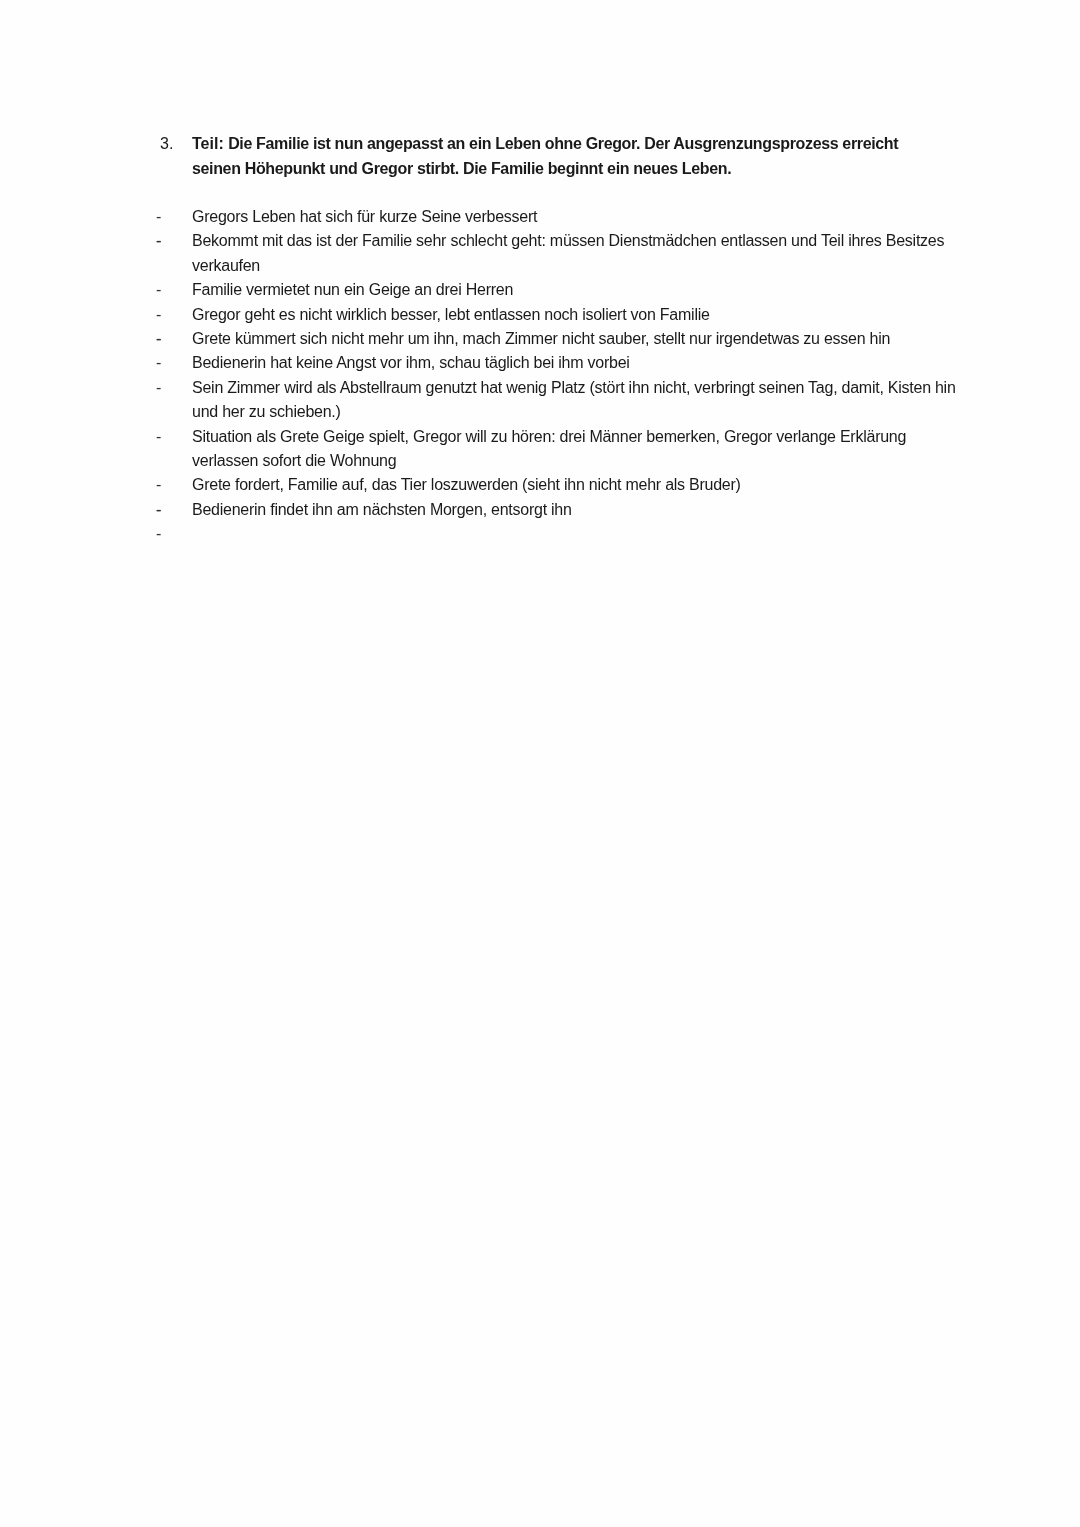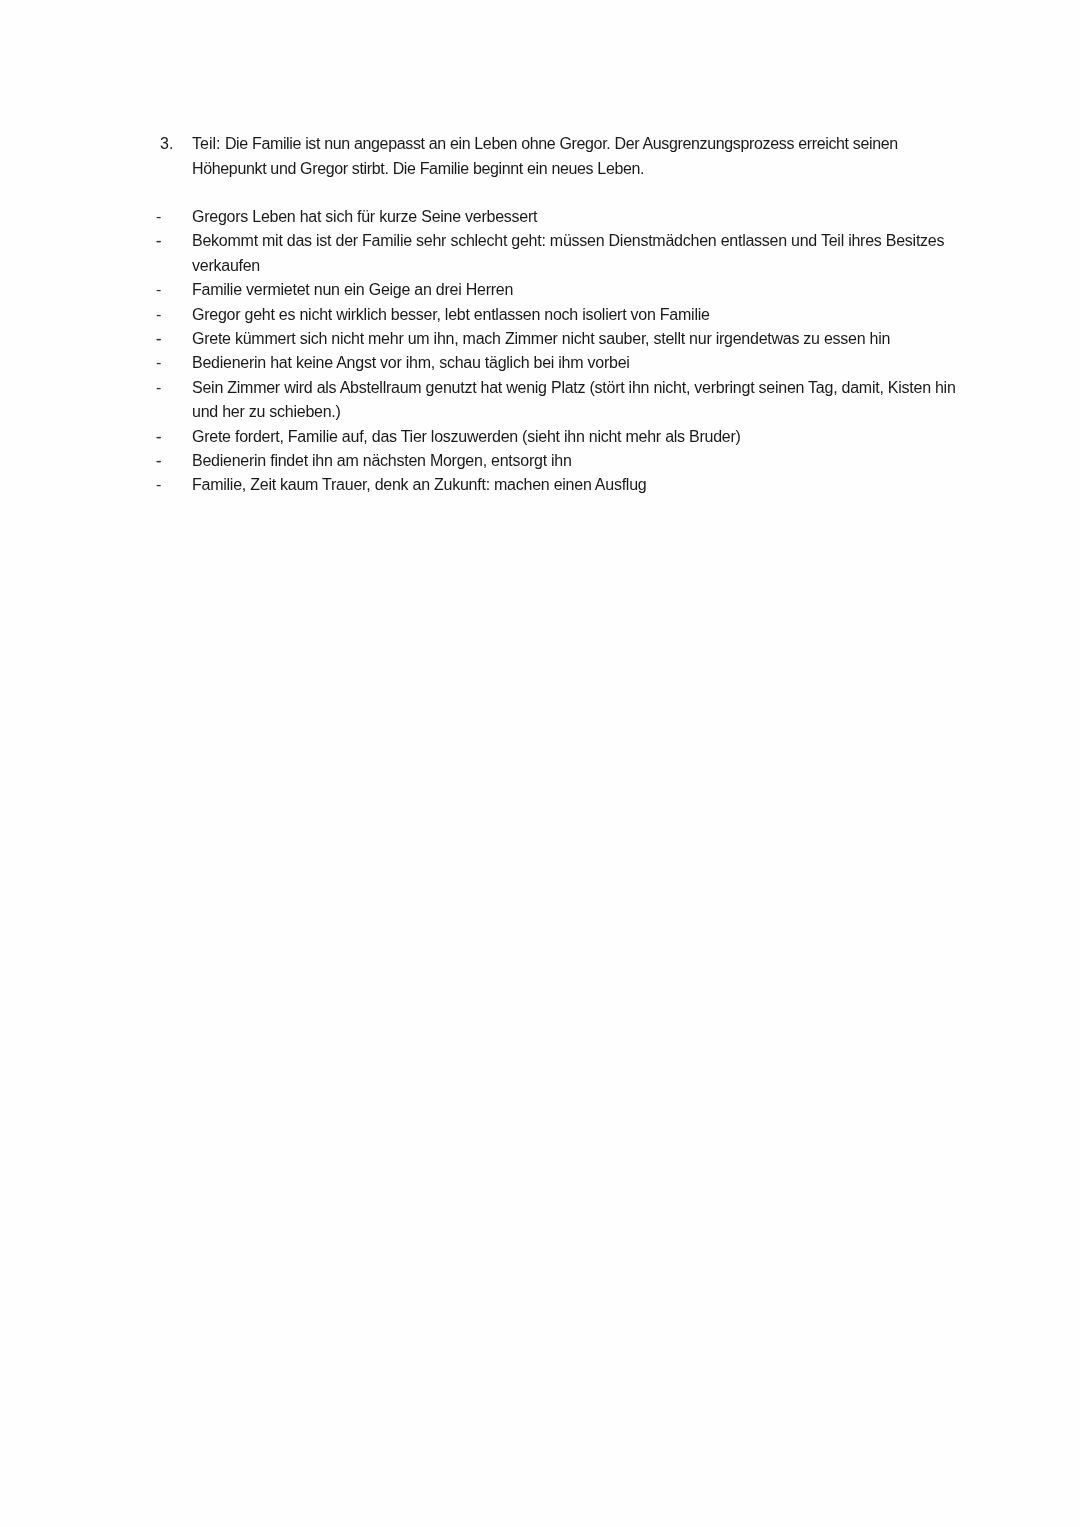--- a/index.html
+++ b/index.html
@@ -42,7 +42,7 @@
       display: block;
     }
     .heading .lead {
-      font-weight: normal;
+      font-weight: bold;
       text-align: right;
     }
     .heading .bold {

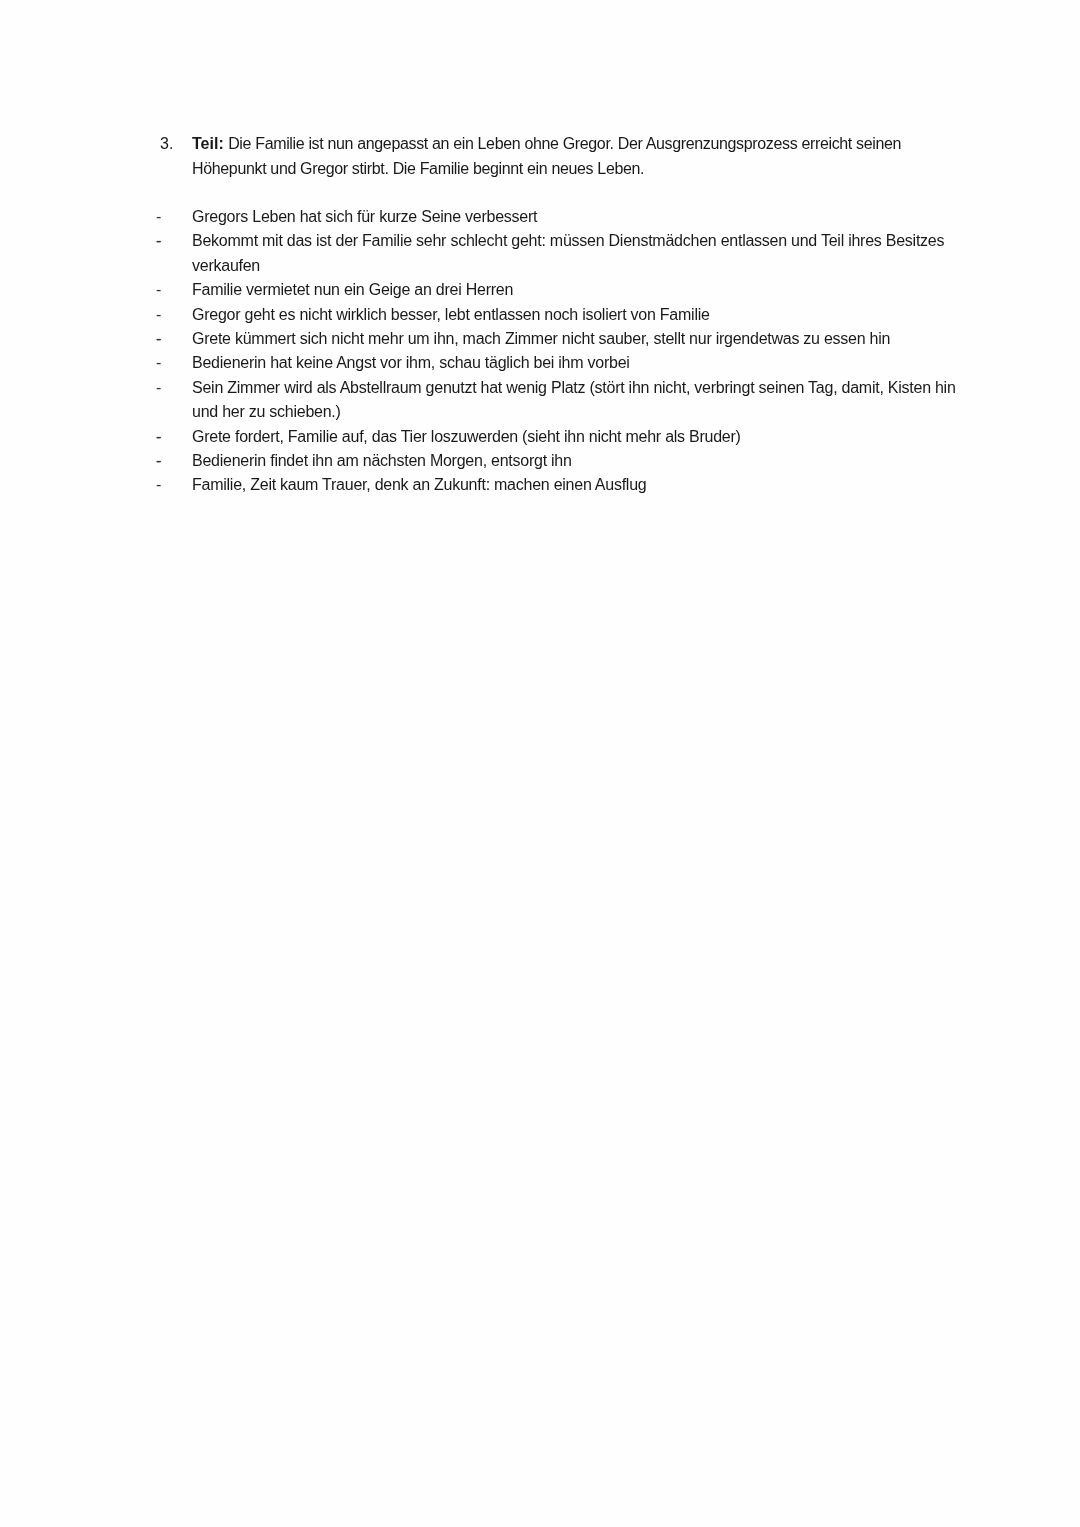--- a/index.html
+++ b/index.html
@@ -46,7 +46,7 @@
       text-align: right;
     }
     .heading .bold {
-      font-weight: normal;
+      font-weight: bold;
       letter-spacing: -0.35px;
       margin-top: 17px;
     }

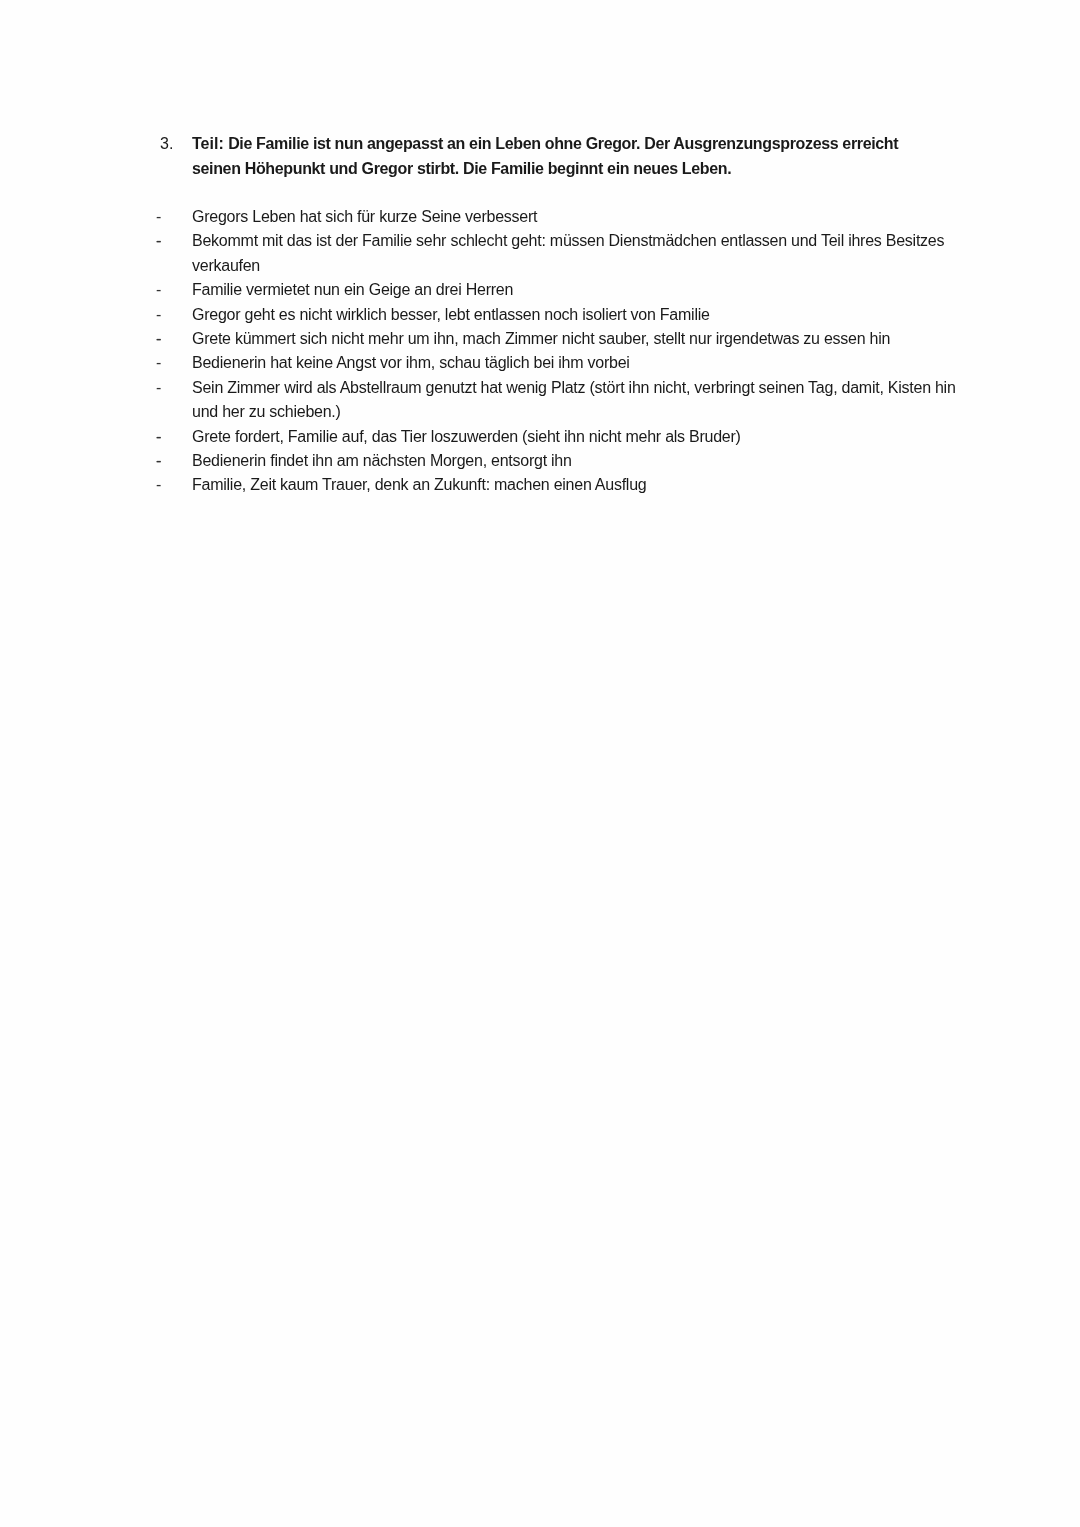--- a/index.html
+++ b/index.html
@@ -94,7 +94,7 @@
     <li><span class="dash">-</span><span>Grete kümmert sich nicht mehr um ihn, mach Zimmer nicht sauber, stellt nur irgendetwas zu essen hin</span></li>
     <li><span class="dash">-</span><span>Bedienerin hat keine Angst vor ihm, schau täglich bei ihm vorbei</span></li>
     <li><span class="dash">-</span><span>Sein Zimmer wird als Abstellraum genutzt hat wenig Platz (stört ihn nicht, verbringt seinen Tag, damit, Kisten hin und her zu schieben.)</span></li>
-    <li><span class="dash">-</span></li>
+    <li><span class="dash">-</span><span>Situation als Grete Geige spielt, Gregor will zu hören: drei Männer bemerken, Gregor verlange Erklärung verlassen sofort die Wohnung</span></li>
     <li><span class="dash">-</span><span>Grete fordert, Familie auf, das Tier loszuwerden (sieht ihn nicht mehr als Bruder)</span></li>
     <li><span class="dash">-</span></li>
     <li><span class="dash">-</span><span>Bedienerin findet ihn am nächsten Morgen, entsorgt ihn</span></li>

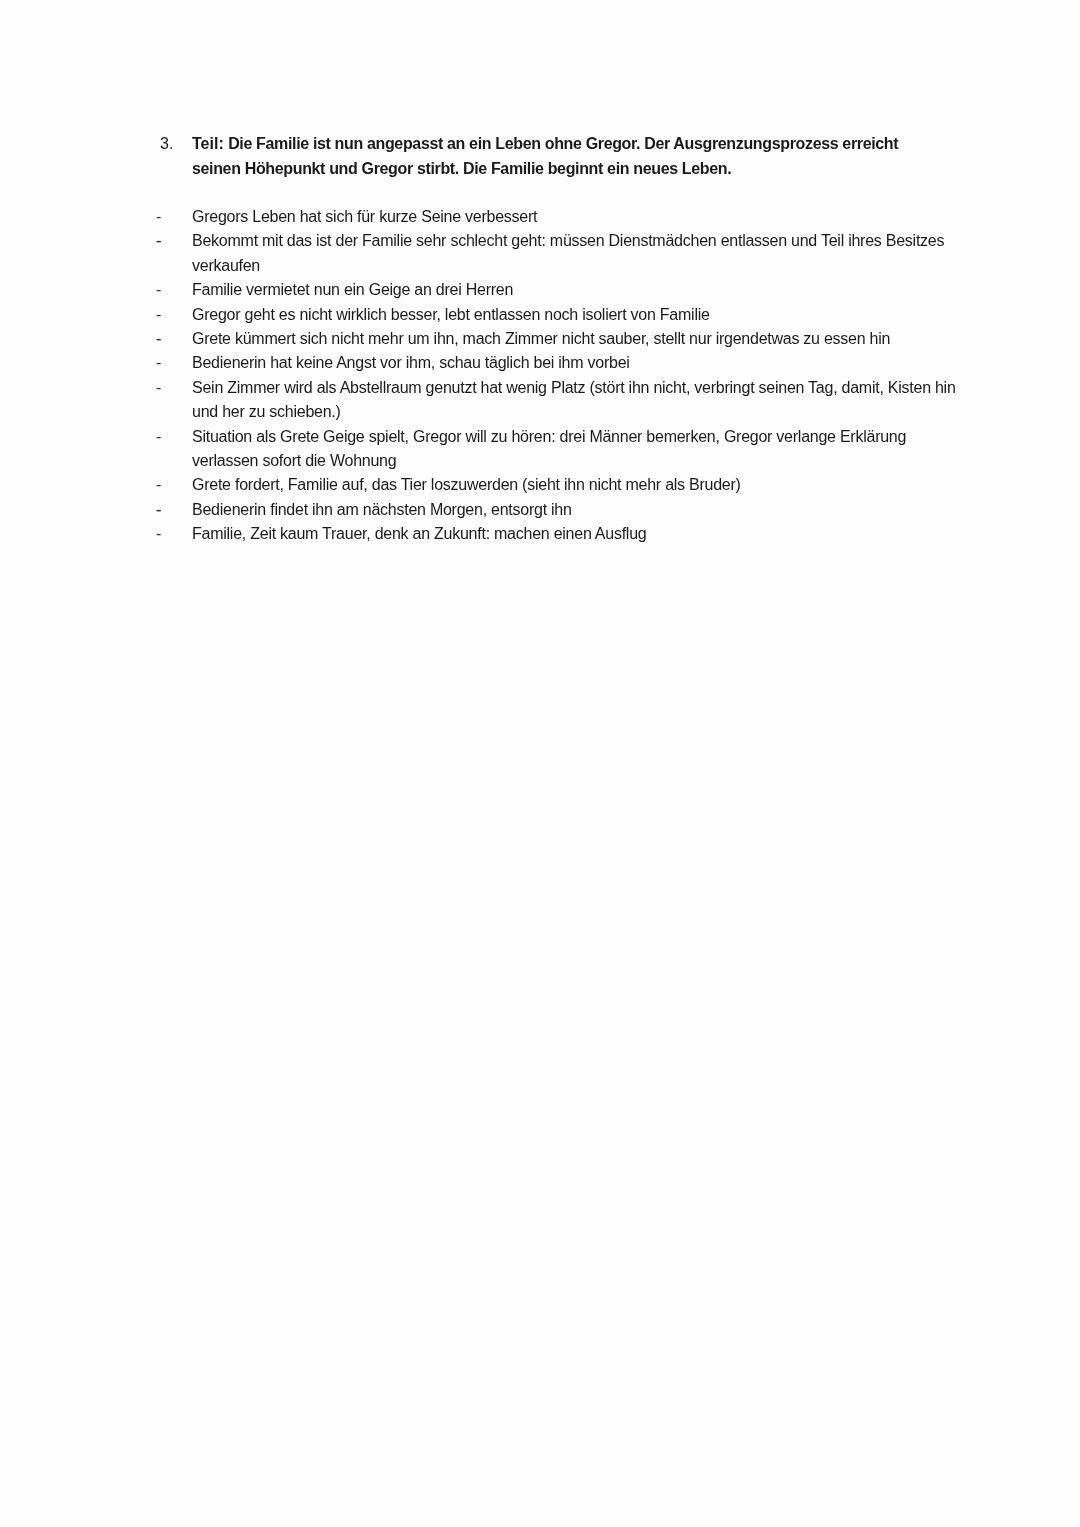--- a/index.html
+++ b/index.html
@@ -98,7 +98,7 @@
     <li><span class="dash">-</span><span>Grete fordert, Familie auf, das Tier loszuwerden (sieht ihn nicht mehr als Bruder)</span></li>
     <li><span class="dash">-</span></li>
     <li><span class="dash">-</span><span>Bedienerin findet ihn am nächsten Morgen, entsorgt ihn</span></li>
-    <li><span class="dash">-</span><span>Familie, Zeit kaum Trauer, denk an Zukunft: machen einen Ausflug</span></li>
+    <li><span class="dash">-</span></li>
   </ul>
 
 </div>

